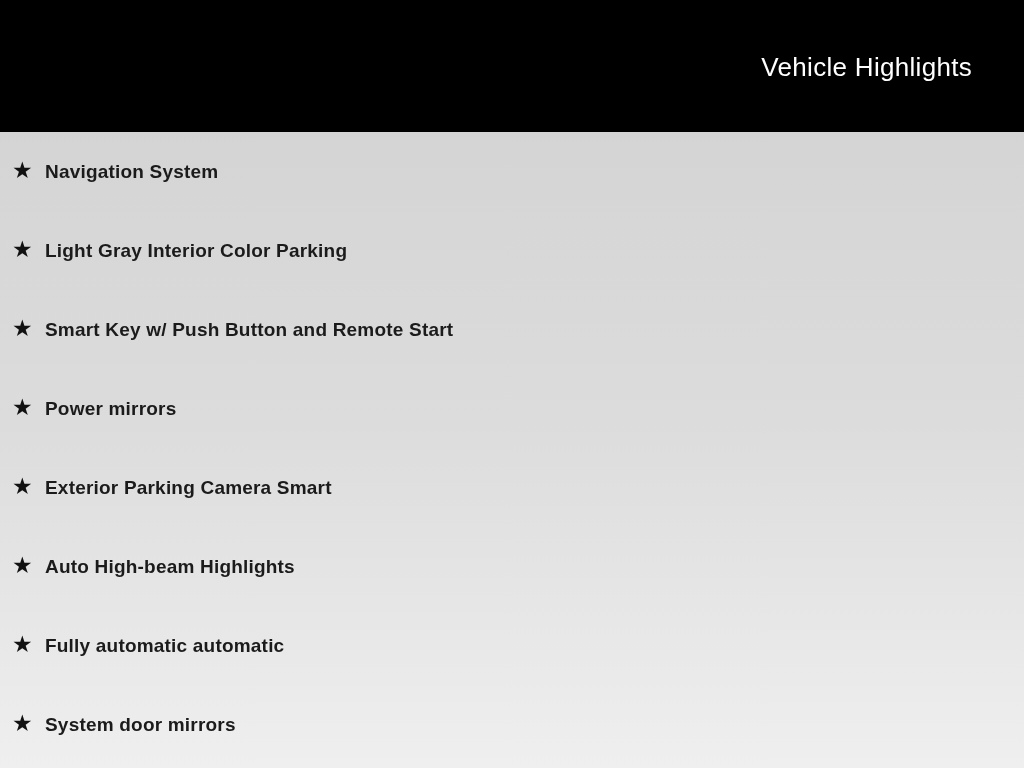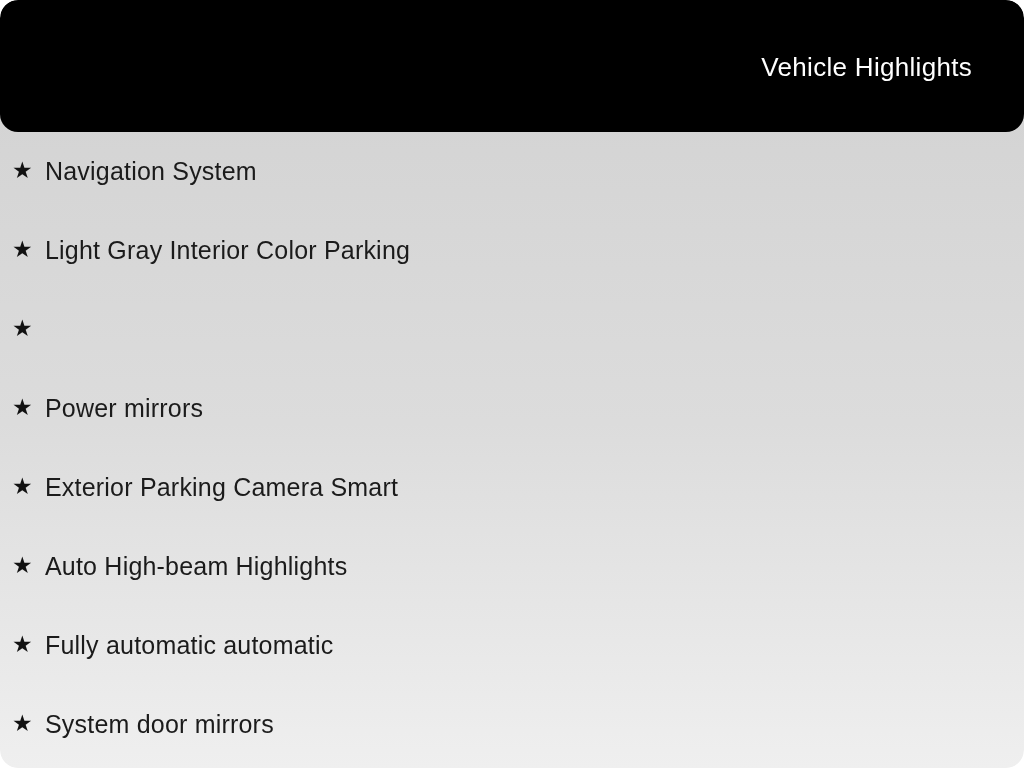--- a/index.html
+++ b/index.html
@@ -2,7 +2,7 @@
 <html><head>
 <meta charset="utf-8">
 <style>
-  * { margin: 0; padding: 0; box-sizing: border-box; border-radius: 18px; }
+  * { margin: 0; padding: 0; box-sizing: border-box; }
   html, body { width: 1024px; height: 768px; overflow: hidden; }
   body { font-family: "Liberation Sans", sans-serif; }
 

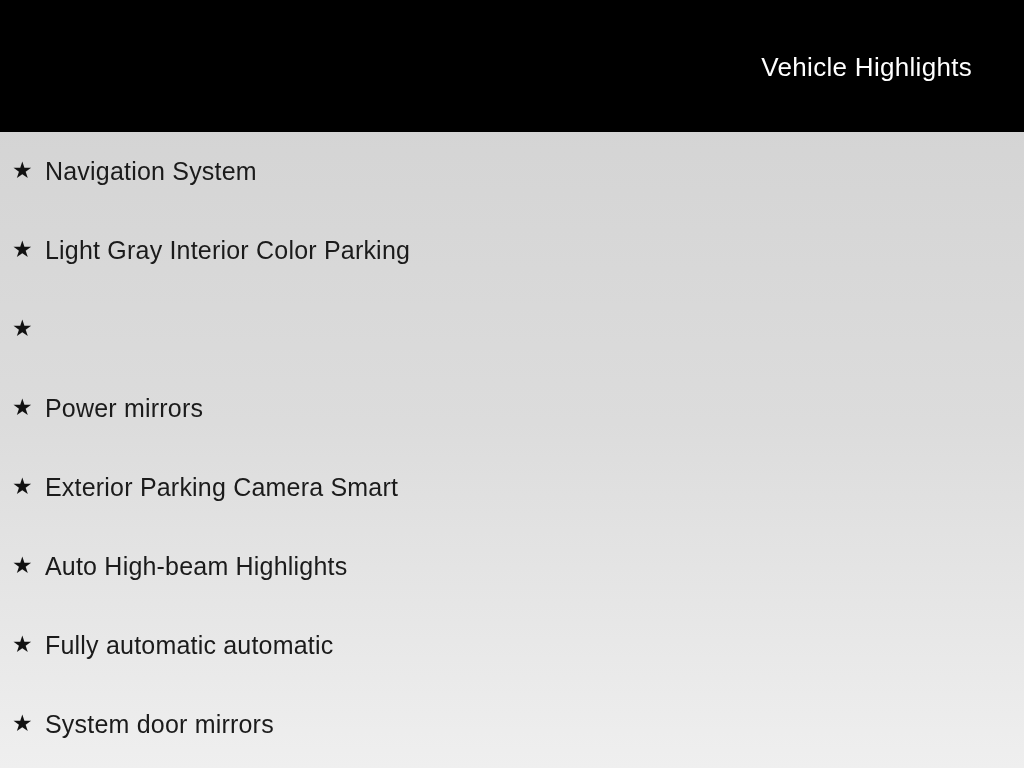--- a/index.html
+++ b/index.html
@@ -57,8 +57,8 @@
 
   .item-label {
     color: #1b1b1b;
-    font-size: 25px;
-    font-weight: 400;
+    font-size: 19px;
+    font-weight: 700;
     letter-spacing: 0.2px;
   }
 </style>

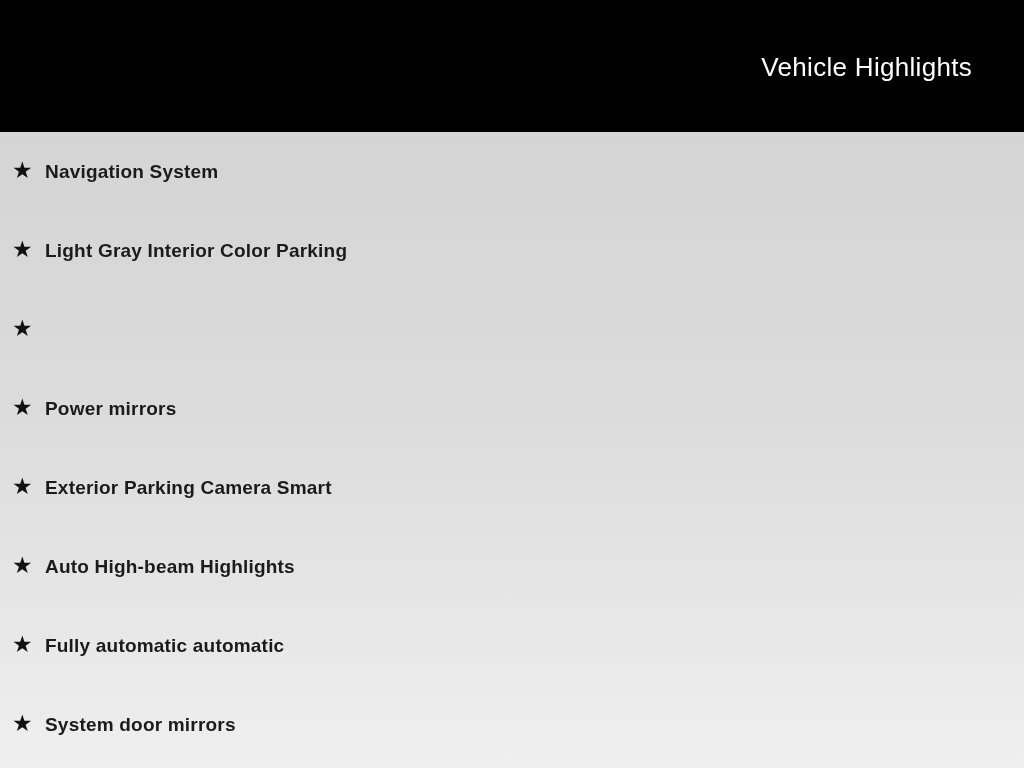--- a/index.html
+++ b/index.html
@@ -85,6 +85,7 @@
 
     <li class="highlight-item">
       <span class="star-icon">★</span>
+      <span class="item-label">Smart Key w/ Push Button and Remote Start</span>
     </li>
 
     <li class="highlight-item">

